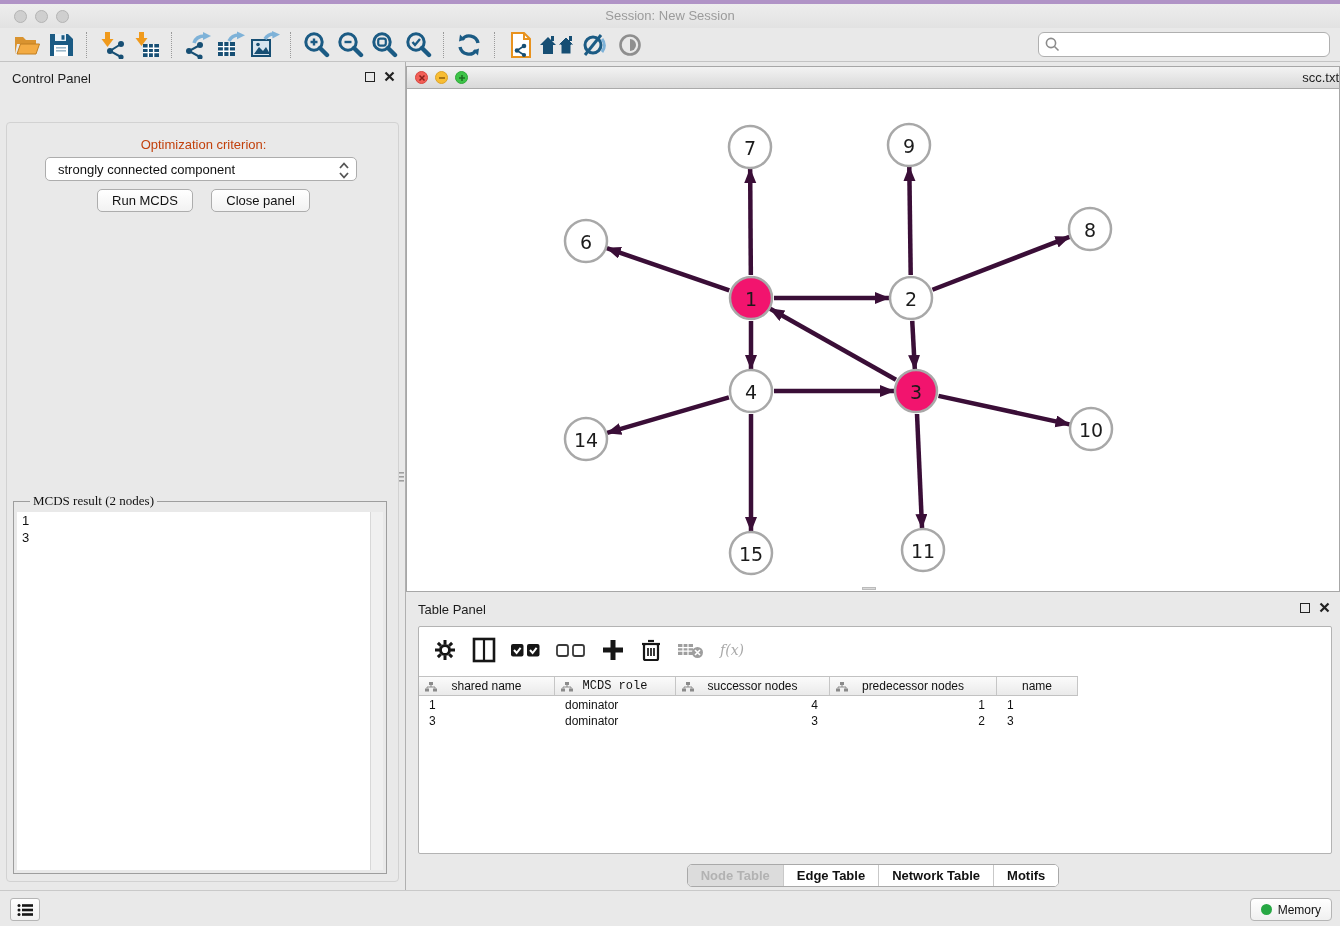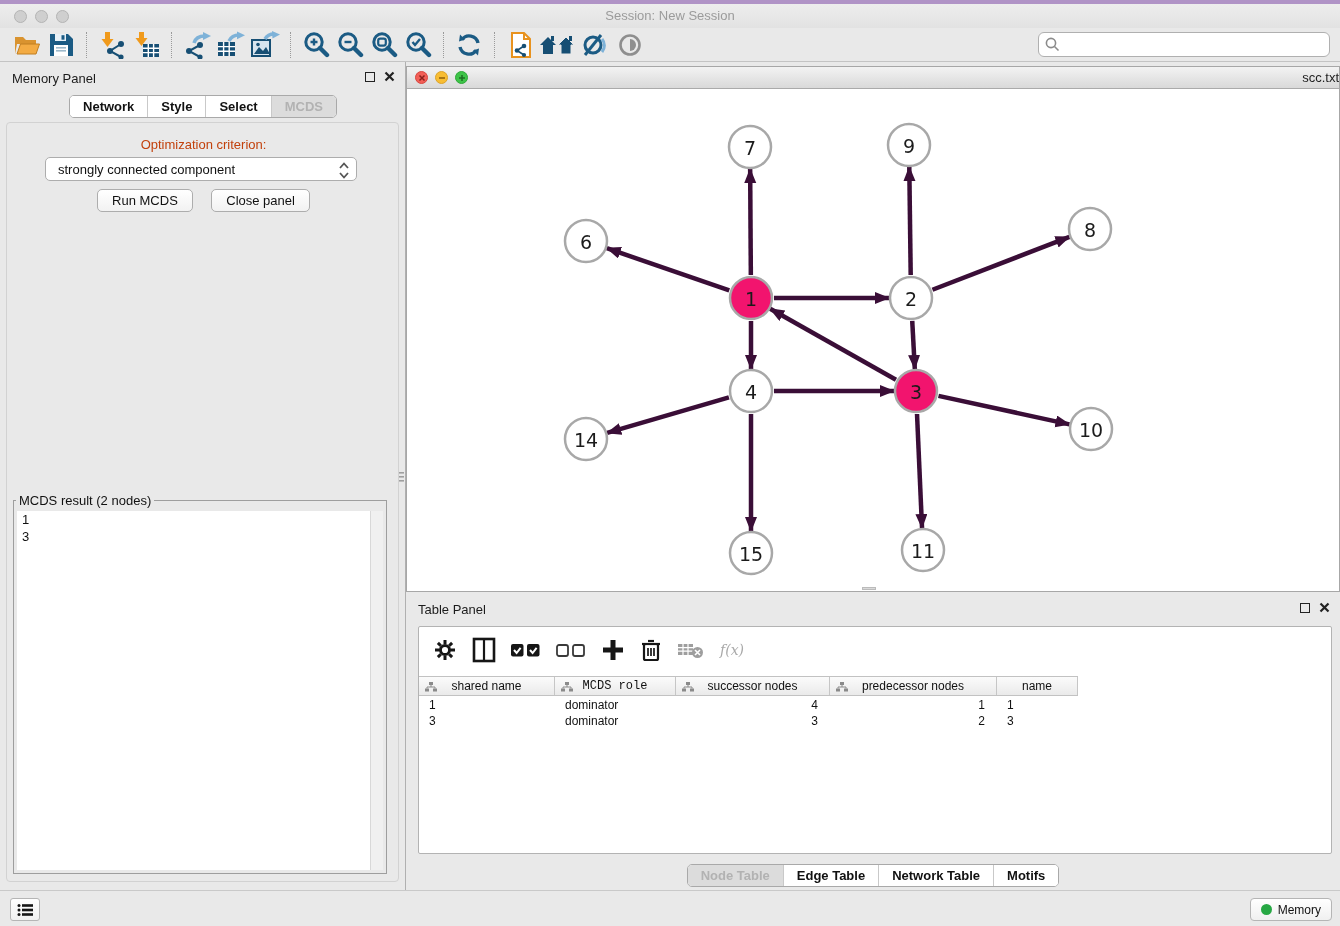--- a/index.html
+++ b/index.html
@@ -243,7 +243,7 @@
   <div class="main">
 
     <div class="control-panel">
-      <div class="panel-head">Memory Panel</div>
+      <div class="panel-head">Control Panel</div>
       <div class="panel-icons">
         <span class="float-ico"></span>
         <svg width="11" height="11" viewBox="0 0 11 11">

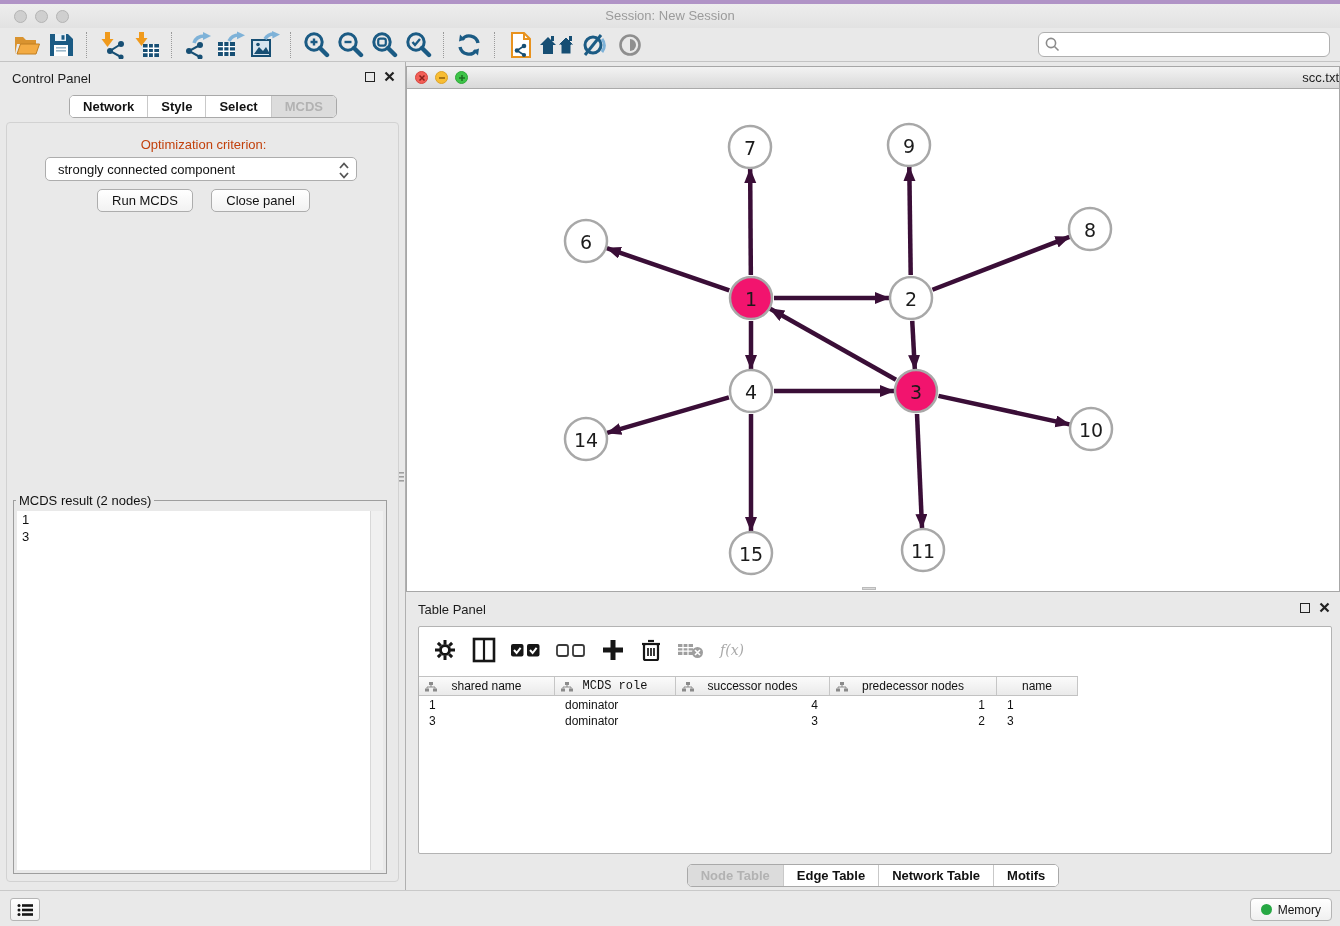--- a/index.html
+++ b/index.html
@@ -249,14 +249,6 @@
         <svg width="11" height="11" viewBox="0 0 11 11">
             <path d="M1.5 1.5 L9.5 9.5 M9.5 1.5 L1.5 9.5" stroke="#222" stroke-width="2.2"></path>
           </svg>
-      </div>
-      <div class="cp-tabs">
-        <span class="seg-control">
-            <span class="seg">Network</span>
-            <span class="seg">Style</span>
-            <span class="seg">Select</span>
-            <span class="seg active">MCDS</span>
-          </span>
       </div>
 
       <div class="cp-inner">

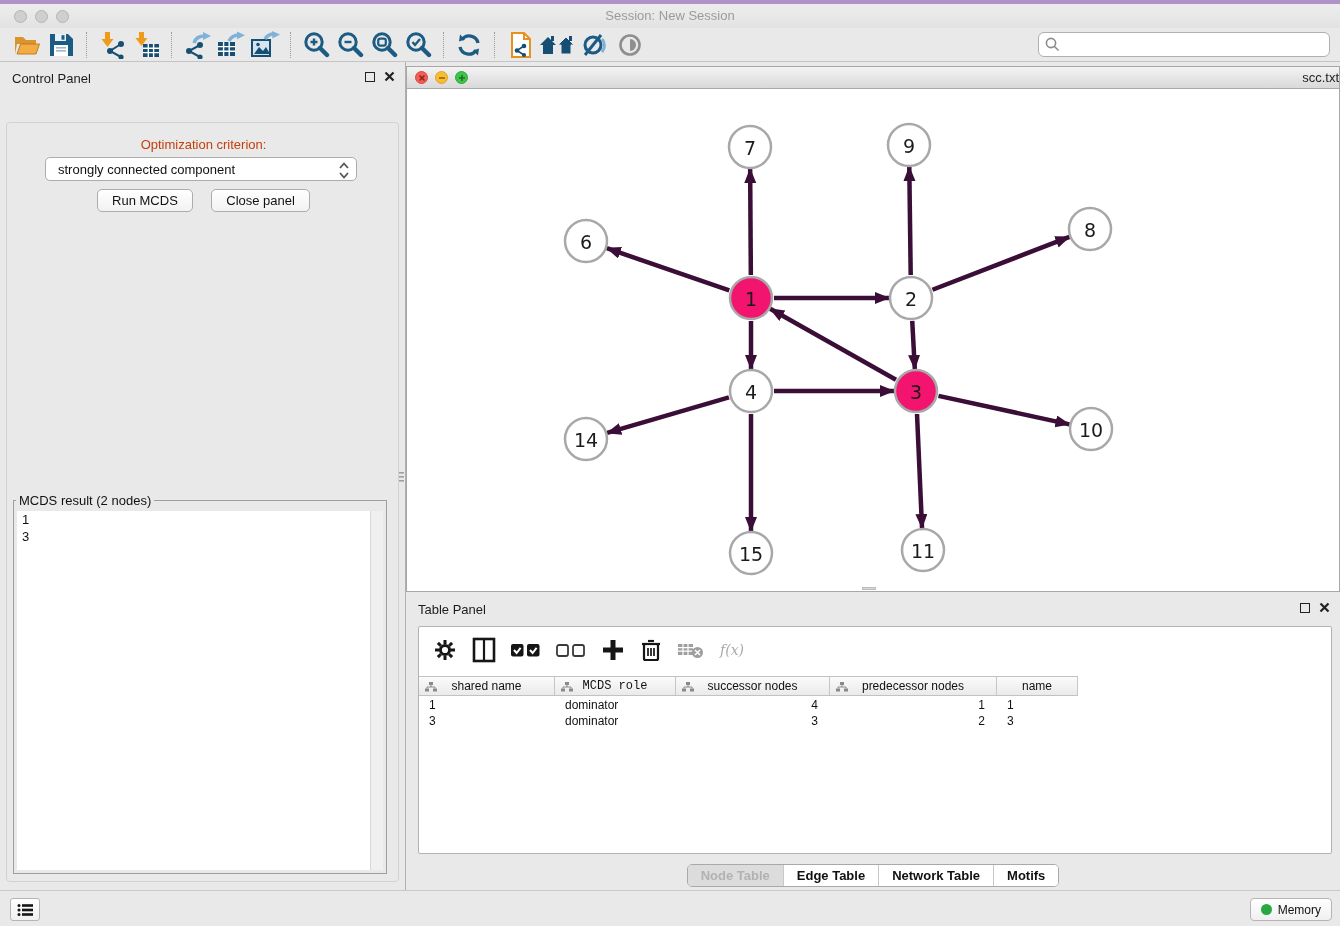--- a/index.html
+++ b/index.html
@@ -44,7 +44,7 @@
   .btnrow button { margin:0 7px; }
 
   fieldset.result { position:absolute; left:6px; top:370px; width:374px; height:381px; border:1px solid #9e9e9e; background:transparent; }
-  fieldset.result legend { font-size:13px; color:#111; padding:0 3px; margin-left:2px; }
+  fieldset.result legend { font-size:13px; color:#111; padding:0 3px; margin-left:16px;font-family:Liberation Serif, serif; }
   .listbox { position:absolute; left:3px; right:3px; top:3px; bottom:3px; background:#fff; }
   .listbox .scrolltrack { position:absolute; right:0; top:0; bottom:0; width:13px; background:#f0f0f0; border-left:1px solid #d8d8d8; }
   .listbox .line { font-size:13px; color:#111; padding-left:5px; line-height:17px; }

